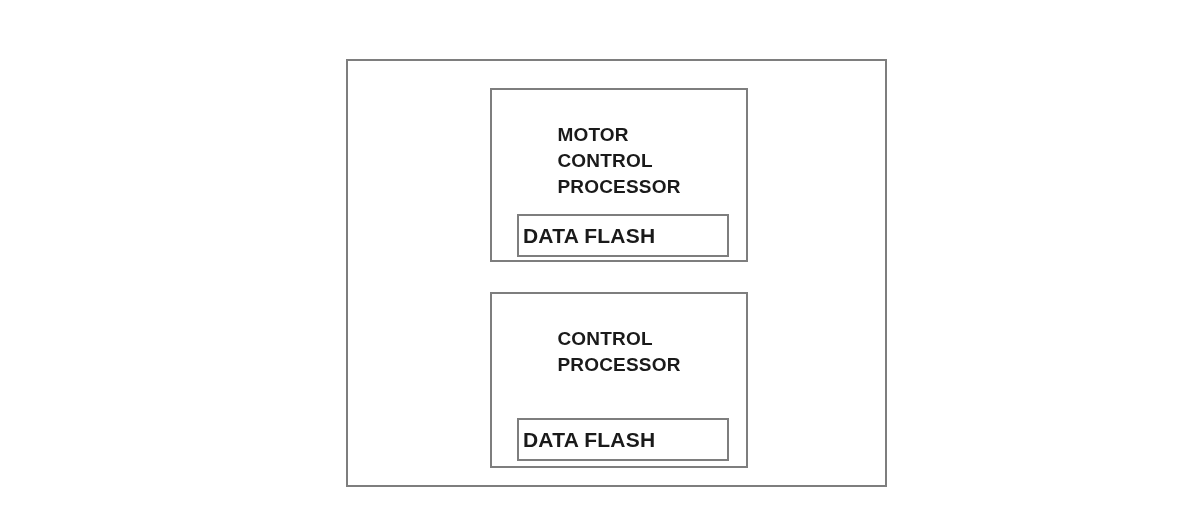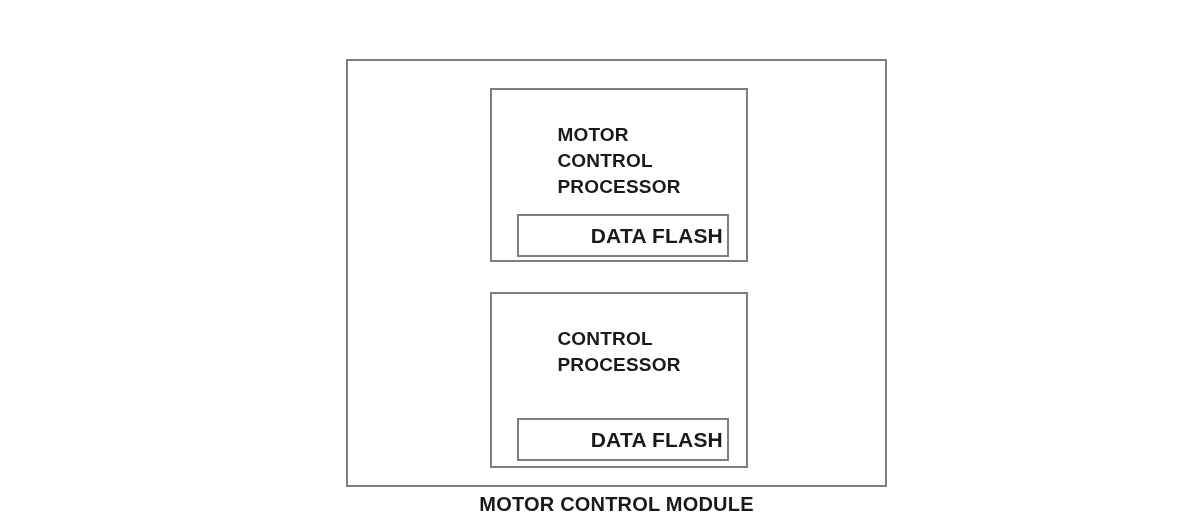--- a/index.html
+++ b/index.html
@@ -57,7 +57,7 @@
     background: var(--background);
     display: flex;
     align-items: center;
-    justify-content: flex-end;
+    justify-content: flex-start;
   }
   .flash-label {
     font-weight: bold;

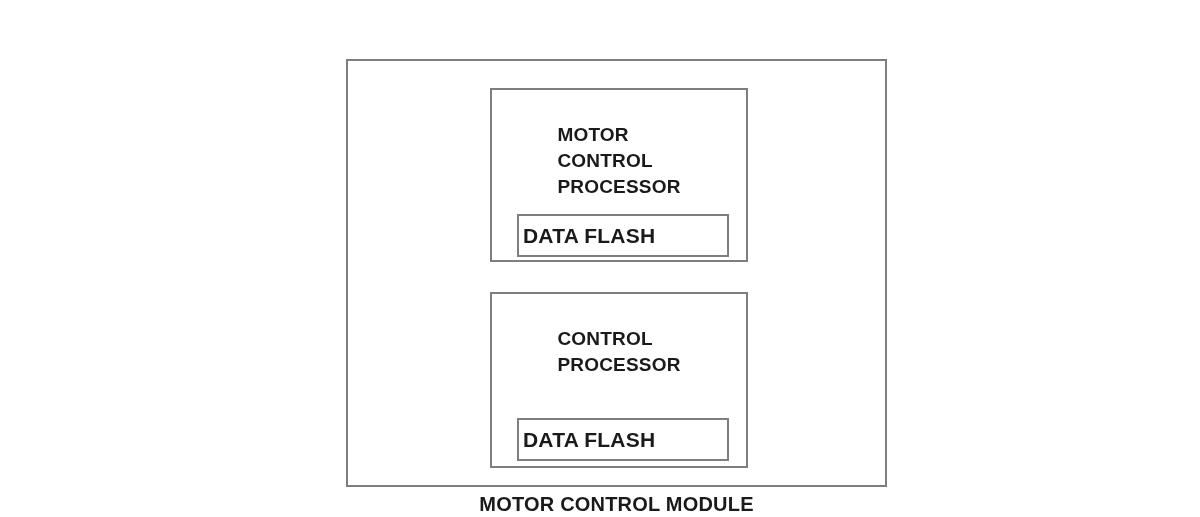--- a/index.html
+++ b/index.html
@@ -107,7 +107,6 @@
 
   </div>
 
-  <div class="module-label">MOTOR CONTROL MODULE</div>
 
 </div>
 

